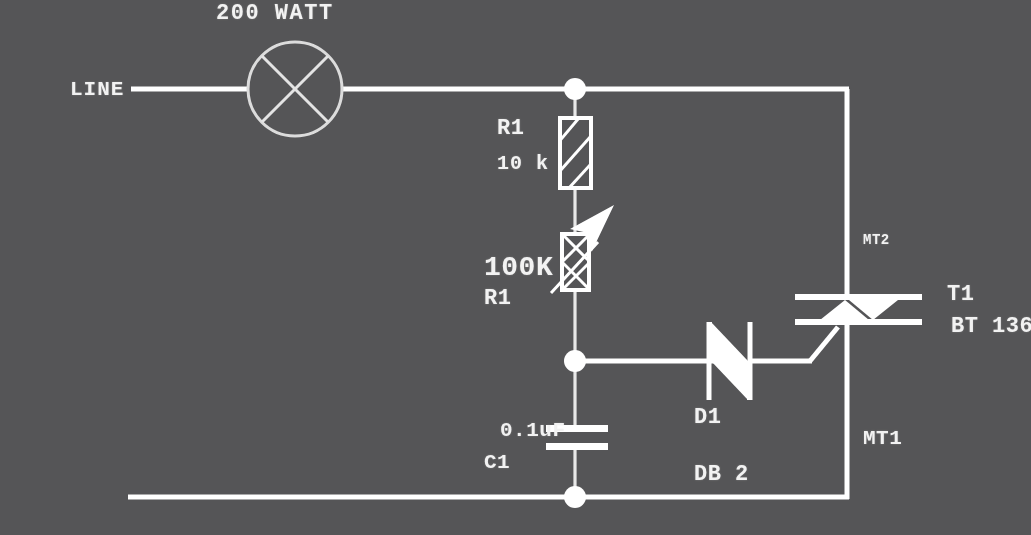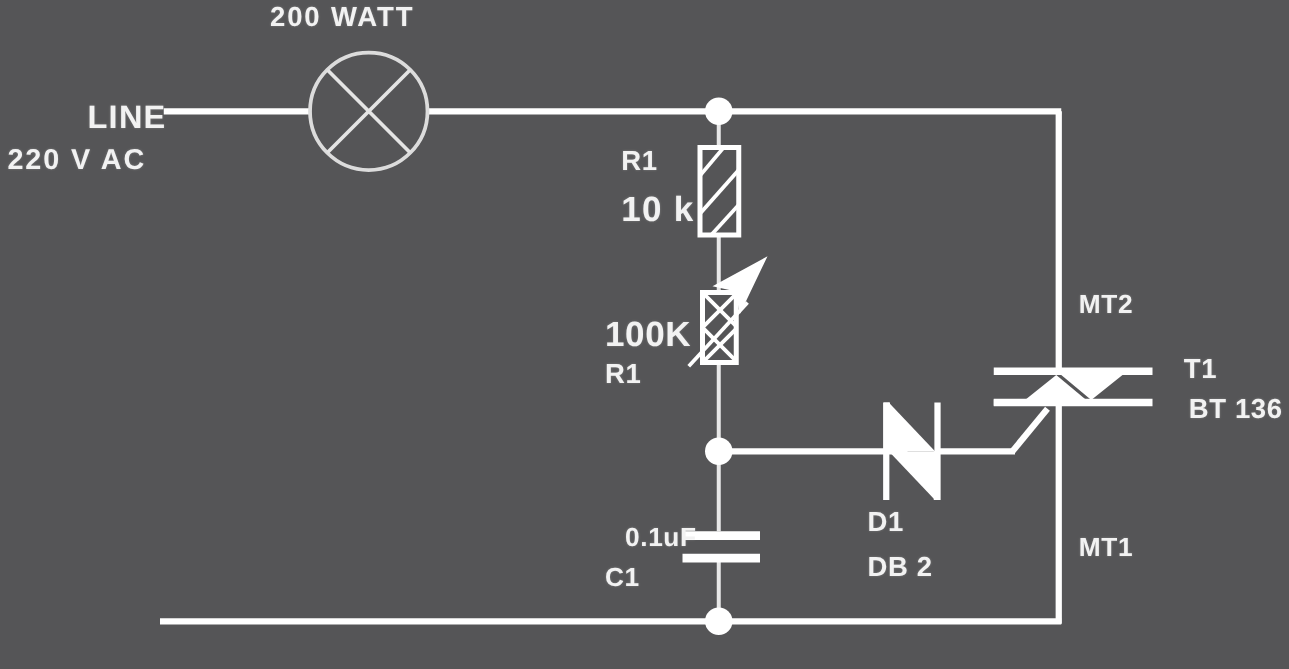--- a/index.html
+++ b/index.html
@@ -73,7 +73,7 @@
   .label-text {
     position: absolute;
     color: #f2f2f2;
-    font-family: Liberation Sans, sans-serif;
+    font-family: Liberation Mono, monospace;
     font-weight: bold;
     white-space: nowrap;
     letter-spacing: 0.5px;

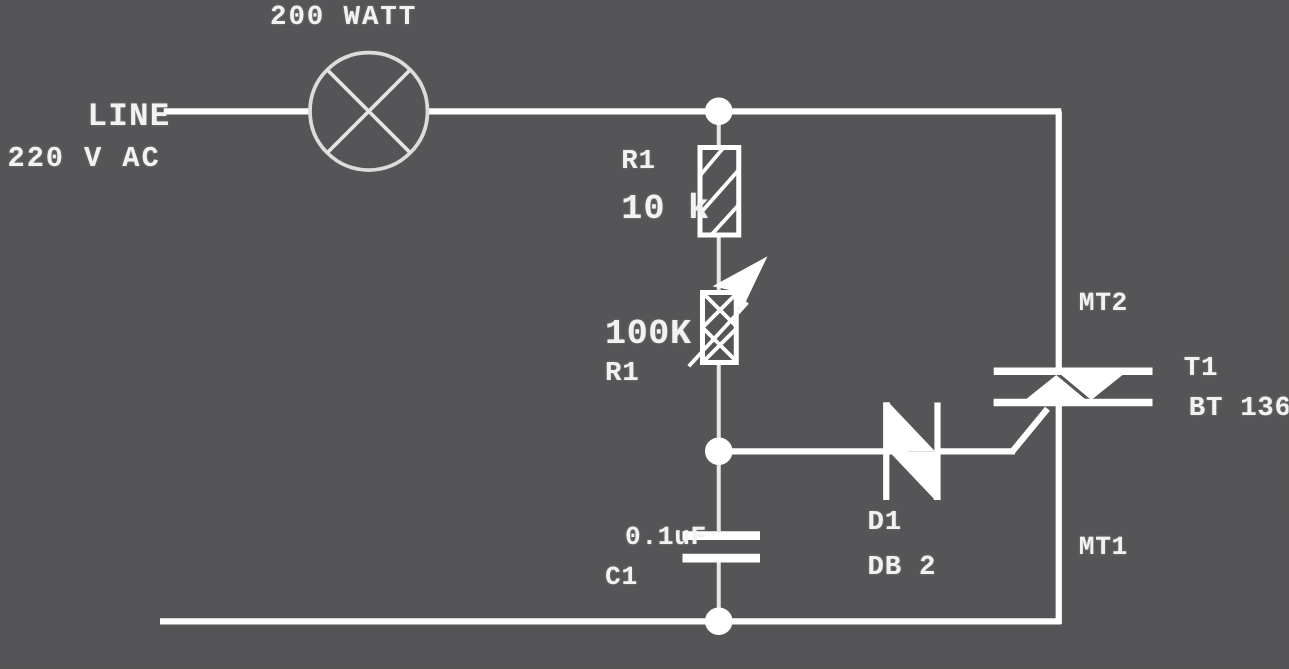--- a/index.html
+++ b/index.html
@@ -81,7 +81,7 @@
     user-select: none;
   }
   .lbl-200watt { left: 216px; top: 1px;  font-size: 22px; letter-spacing: 1.5px; }
-  .lbl-line    { left: 70px;  top: 78px; font-size: 26px; letter-spacing: 1px; }
+  .lbl-line    { left: 70px;  top: 78px; font-size: 21px; letter-spacing: 1px; }
   .lbl-220vac  { left: 6px;   top: 114px;font-size: 23px; letter-spacing: 1.5px; }
   .lbl-r1      { left: 497px; top: 116px;font-size: 22px; }
   .lbl-10k     { left: 497px; top: 152px;font-size: 28px; letter-spacing: 1px; }

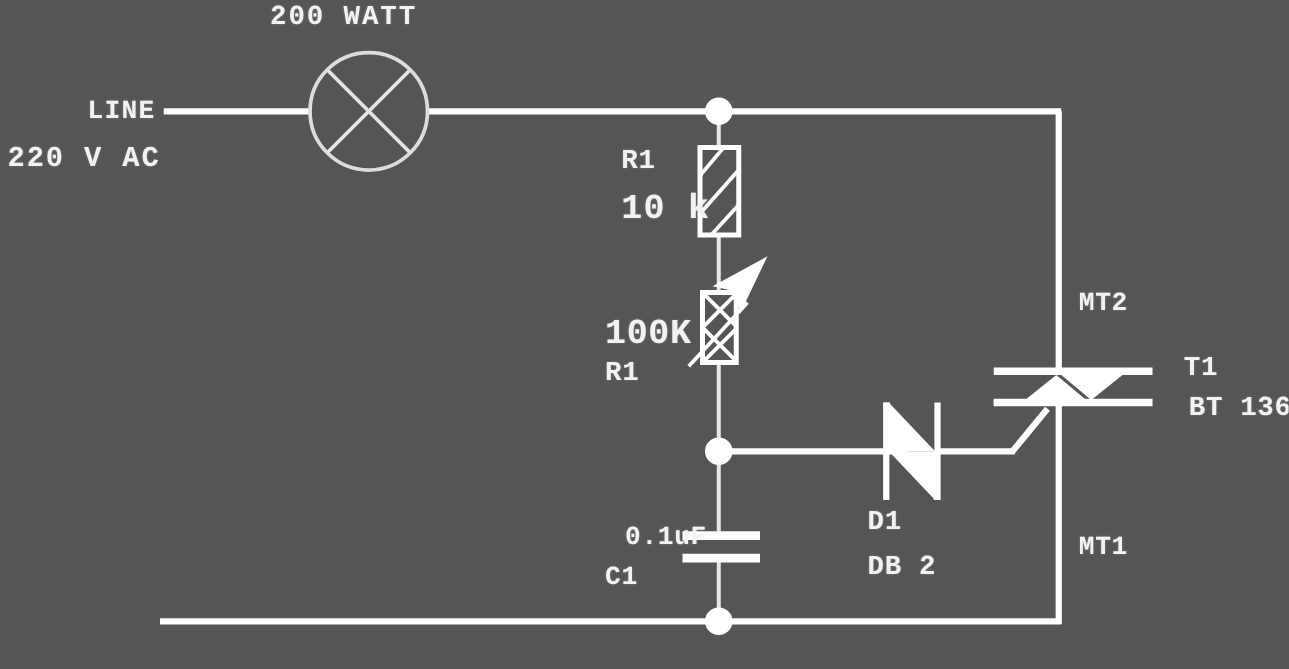--- a/index.html
+++ b/index.html
@@ -236,7 +236,6 @@
 
   <div class="label-text lbl-line">LINE</div>
 
-  <div class="label-text lbl-220vac">220 V AC</div>
 
   <div class="label-text lbl-r1">R1</div>
 

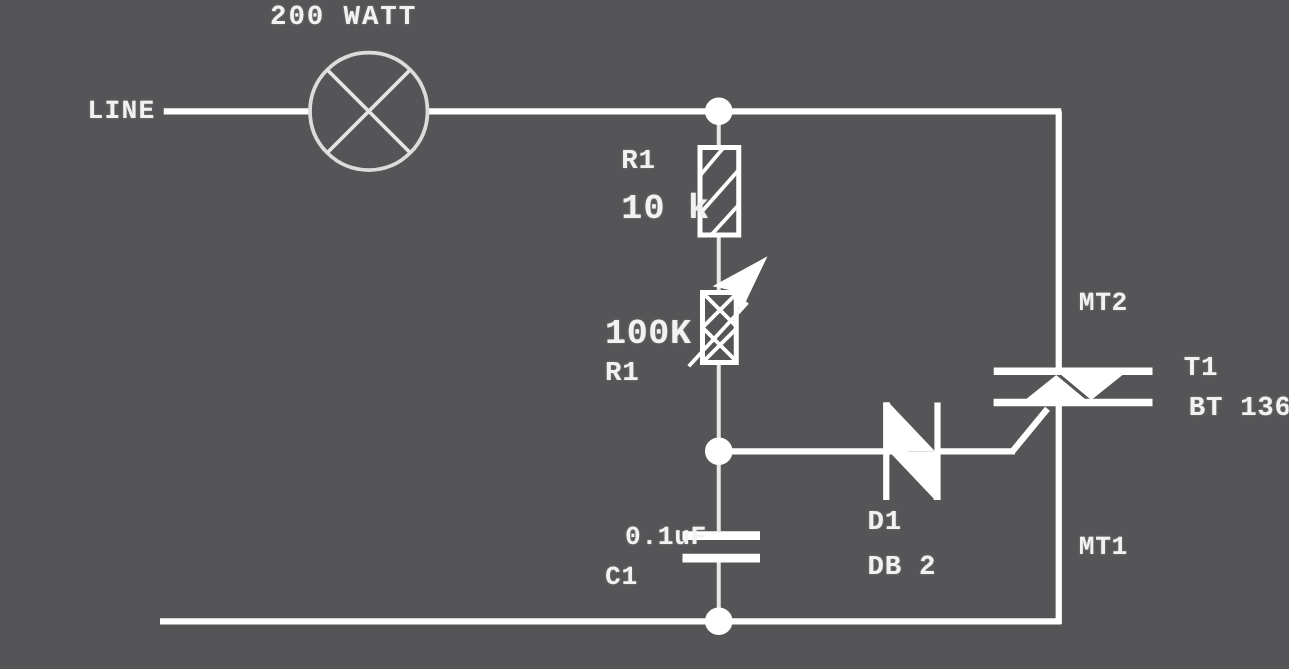--- a/index.html
+++ b/index.html
@@ -84,7 +84,7 @@
   .lbl-line    { left: 70px;  top: 78px; font-size: 21px; letter-spacing: 1px; }
   .lbl-220vac  { left: 6px;   top: 114px;font-size: 23px; letter-spacing: 1.5px; }
   .lbl-r1      { left: 497px; top: 116px;font-size: 22px; }
-  .lbl-10k     { left: 497px; top: 152px;font-size: 28px; letter-spacing: 1px; }
+  .lbl-10k     { left: 497px; top: 152px;font-size: 20px; letter-spacing: 1px; }
   .lbl-100k    { left: 484px; top: 252px;font-size: 28px; letter-spacing: 0.5px; }
   .lbl-pot-r1  { left: 484px; top: 286px;font-size: 22px; }
   .lbl-cap     { left: 500px; top: 419px;font-size: 21px; letter-spacing: 0.5px; }

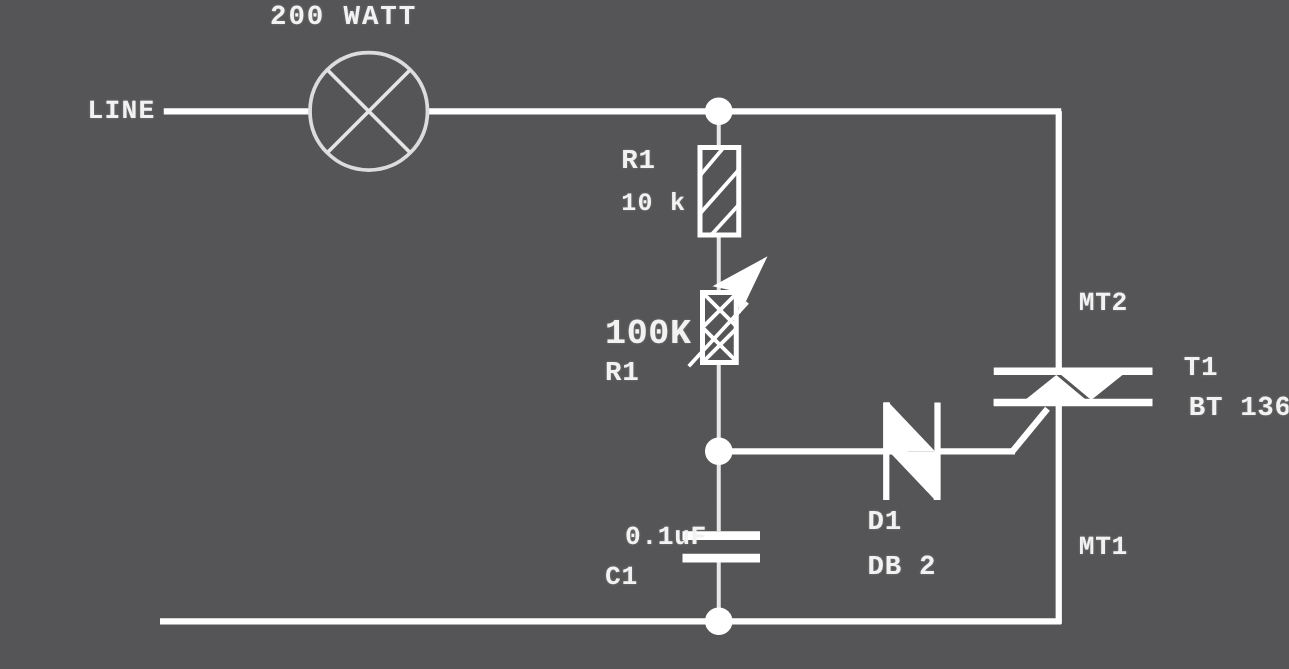--- a/index.html
+++ b/index.html
@@ -91,7 +91,7 @@
   .lbl-c1      { left: 484px; top: 451px;font-size: 21px; }
   .lbl-d1      { left: 694px; top: 405px;font-size: 22px; }
   .lbl-db2     { left: 694px; top: 441px;font-size: 22px; letter-spacing: 0.5px; }
-  .lbl-mt2     { left: 863px; top: 232px;font-size: 21px; letter-spacing: 0.5px; }
+  .lbl-mt2     { left: 863px; top: 232px;font-size: 14px; letter-spacing: 0.5px; }
   .lbl-mt1     { left: 863px; top: 427px;font-size: 21px; letter-spacing: 0.5px; }
   .lbl-t1      { left: 931px; top: 282px;font-size: 22px; margin-left: 16px; }
   .lbl-bt136   { left: 931px; top: 314px;font-size: 22px; letter-spacing: 0.5px; margin-left: 20px; }

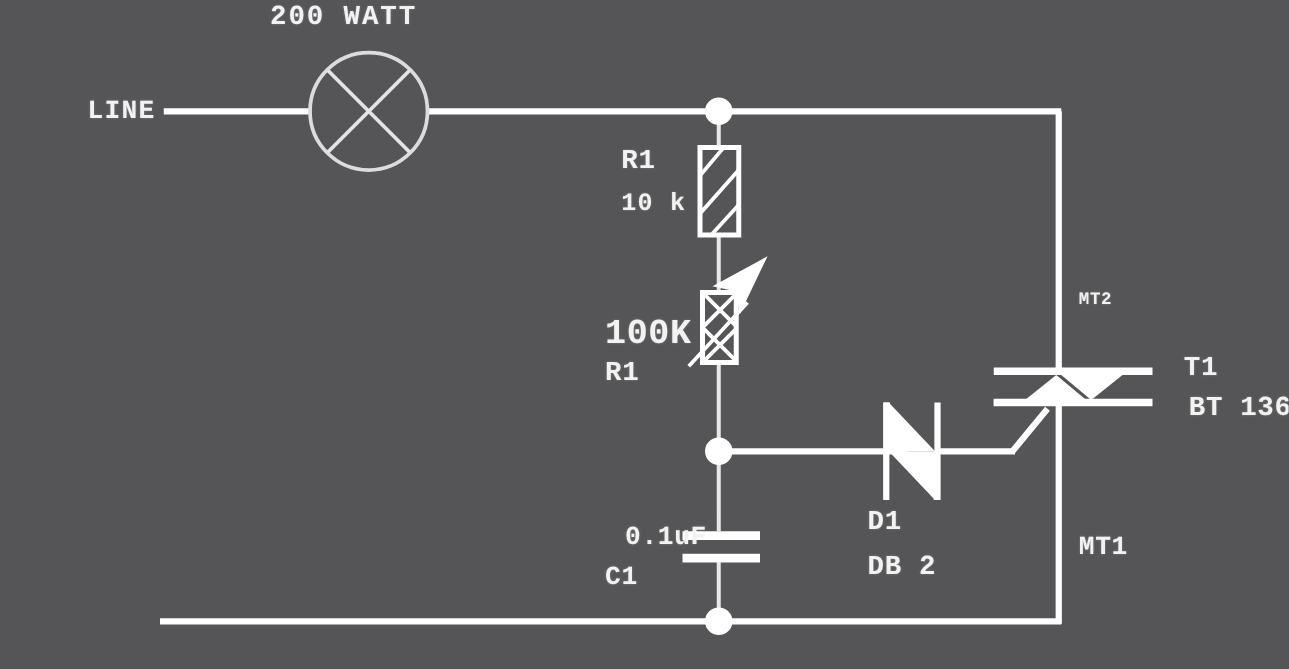--- a/index.html
+++ b/index.html
@@ -90,7 +90,7 @@
   .lbl-cap     { left: 500px; top: 419px;font-size: 21px; letter-spacing: 0.5px; }
   .lbl-c1      { left: 484px; top: 451px;font-size: 21px; }
   .lbl-d1      { left: 694px; top: 405px;font-size: 22px; }
-  .lbl-db2     { left: 694px; top: 441px;font-size: 22px; letter-spacing: 0.5px; }
+  .lbl-db2     { left: 694px; top: 462px;font-size: 22px; letter-spacing: 0.5px; }
   .lbl-mt2     { left: 863px; top: 232px;font-size: 14px; letter-spacing: 0.5px; }
   .lbl-mt1     { left: 863px; top: 427px;font-size: 21px; letter-spacing: 0.5px; }
   .lbl-t1      { left: 931px; top: 282px;font-size: 22px; margin-left: 16px; }

